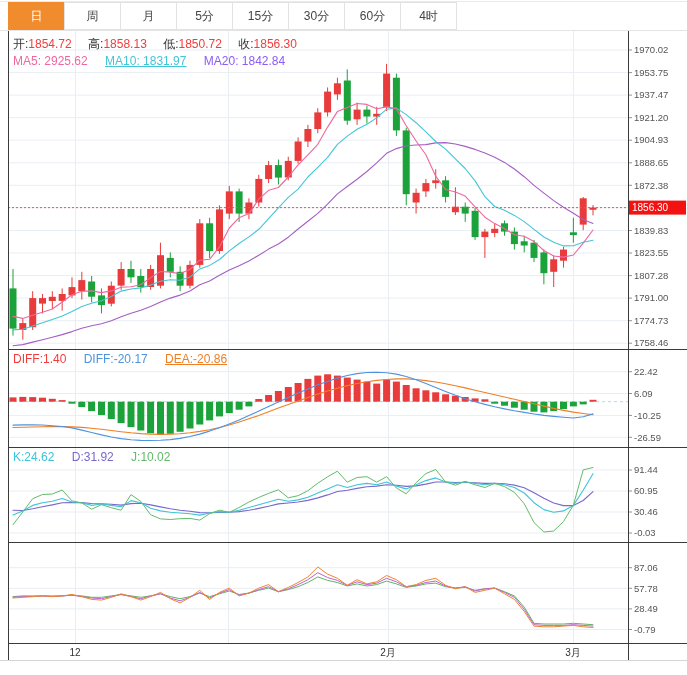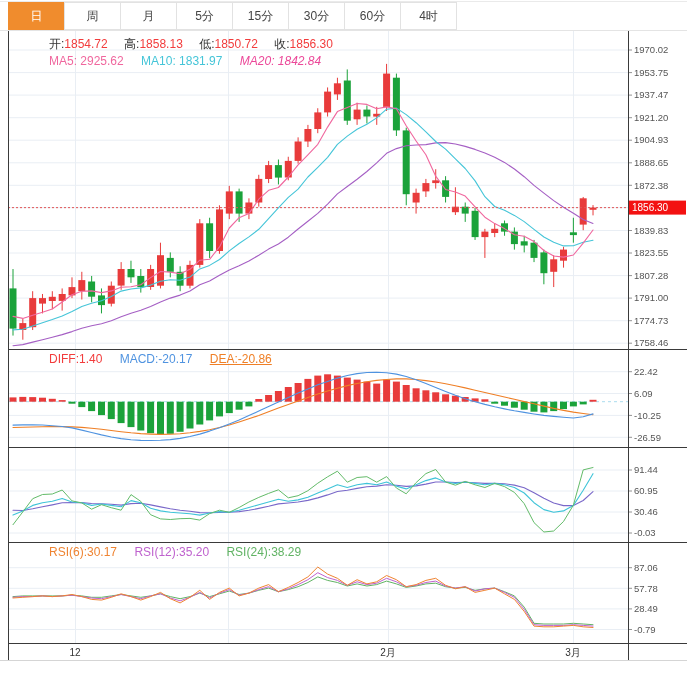--- a/index.html
+++ b/index.html
@@ -11,7 +11,7 @@
        background:#fff;border:1px solid #e2e2e2;margin-left:-1px;cursor:pointer;box-sizing:content-box;}
   .tab:first-child{margin-left:0;}
   .tab.active{color:#fff;border-color:transparent;}
-  .legend{position:absolute;font-size:12px;white-space:nowrap;z-index:2;letter-spacing:0;margin-left:36px;}
+  .legend{position:absolute;font-size:12px;white-space:nowrap;z-index:2;letter-spacing:0;}
   .li{margin-right:13px;}
   .lg-item{margin-right:14px;}
 </style>

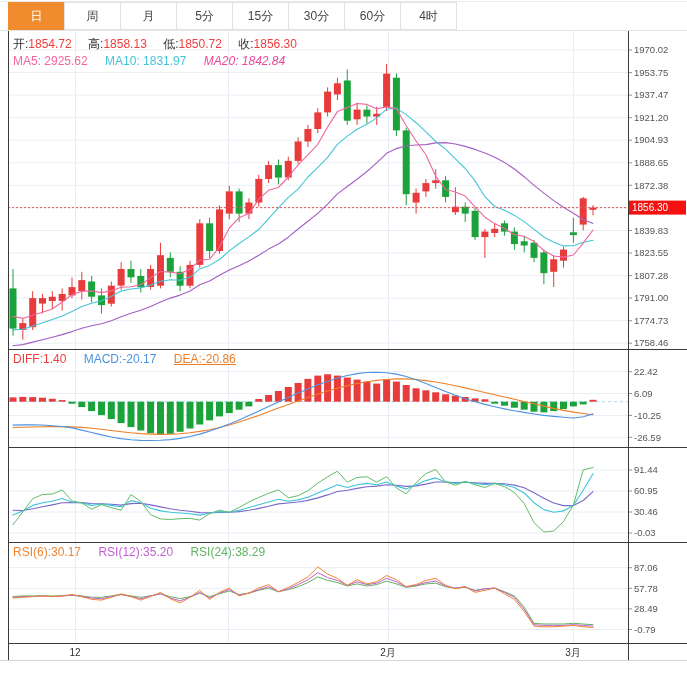--- a/index.html
+++ b/index.html
@@ -331,7 +331,7 @@
 
   <div class="legend" id="leg-ma" style="left:13px;top:54px">
     <span class="lg-item" style="color: rgb(240, 103, 158);">MA5: 2925.62</span>
-    <span class="lg-item" style="color: rgb(69, 197, 216);">MA10: 1831.97</span>
+    <span class="lg-item" style="color: rgb(69, 197, 216); text-decoration: underline;">MA10: 1831.97</span>
     <span class="lg-item" style="color: #ec4899; font-style: italic;">MA20: 1842.84</span>
   </div>
 

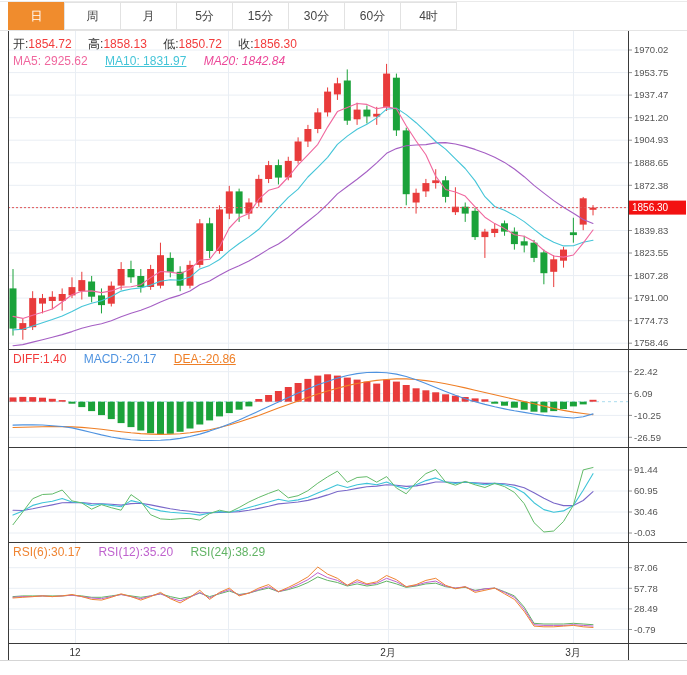--- a/index.html
+++ b/index.html
@@ -332,7 +332,7 @@
   <div class="legend" id="leg-ma" style="left:13px;top:54px">
     <span class="lg-item" style="color: rgb(240, 103, 158);">MA5: 2925.62</span>
     <span class="lg-item" style="color: rgb(69, 197, 216); text-decoration: underline;">MA10: 1831.97</span>
-    <span class="lg-item" style="color: #ec4899; font-style: italic;">MA20: 1842.84</span>
+    <span class="lg-item" style="color: #8b5cf6;">MA20: 1842.84</span>
   </div>
 
   <div class="legend" id="leg-macd" style="left:13px;top:352px">

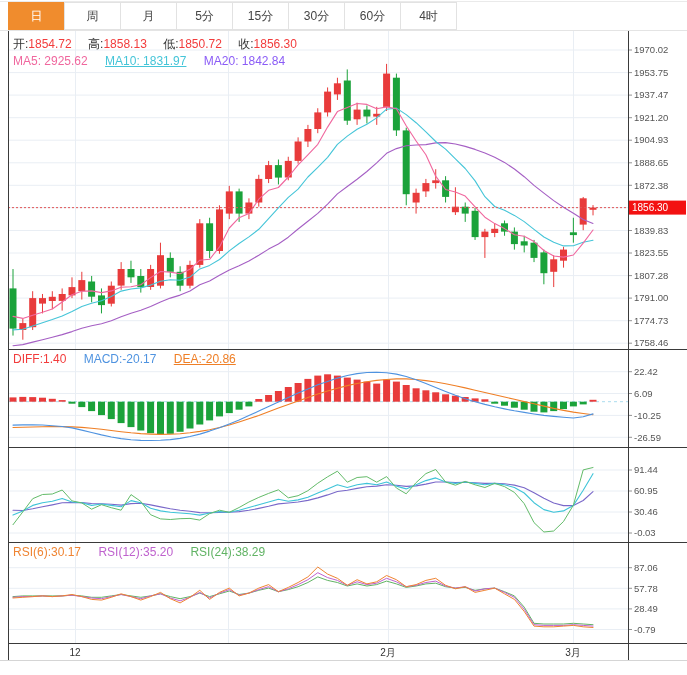--- a/index.html
+++ b/index.html
@@ -337,7 +337,7 @@
 
   <div class="legend" id="leg-macd" style="left:13px;top:352px">
     <span class="lg-item" style="color: rgb(242, 60, 60);">DIFF:1.40</span>
-    <span class="lg-item" style="color: rgb(79, 147, 224);">MACD:-20.17</span>
+    <span class="lg-item" style="color: rgb(79, 147, 224);">DIFF:-20.17</span>
     <span class="lg-item" style="color: rgb(239, 127, 38); text-decoration: underline;">DEA:-20.86</span>
   </div>
 

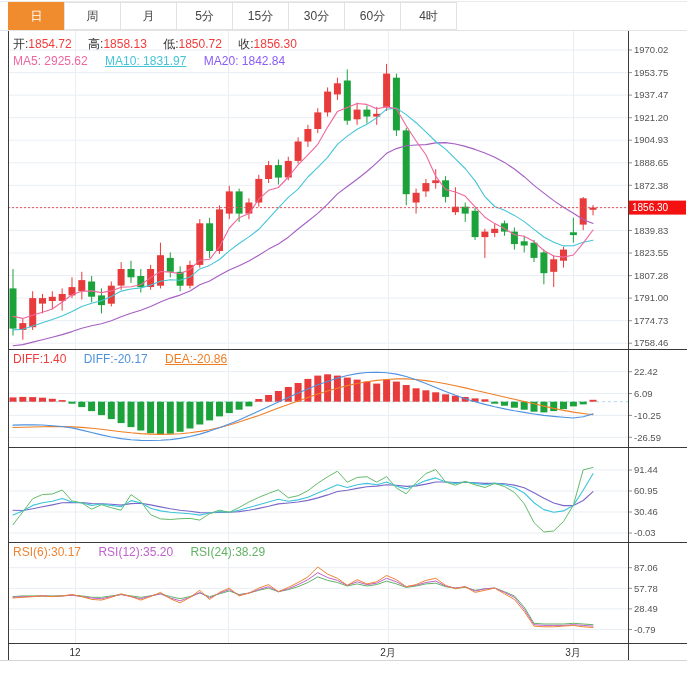--- a/index.html
+++ b/index.html
@@ -341,6 +341,11 @@
     <span class="lg-item" style="color: rgb(239, 127, 38); text-decoration: underline;">DEA:-20.86</span>
   </div>
 
+  <div class="legend" id="leg-kdj" style="left:13px;top:450px">
+    <span class="lg-item" style="color: rgb(63, 196, 216);">K:24.62</span>
+    <span class="lg-item" style="color: rgb(122, 104, 201);">D:31.92</span>
+    <span class="lg-item" style="color: rgb(99, 187, 105);">J:10.02</span>
+  </div>
 
   <div class="legend" id="leg-rsi" style="left:13px;top:545px">
     <span class="lg-item" style="color: rgb(239, 132, 50);">RSI(6):30.17</span>

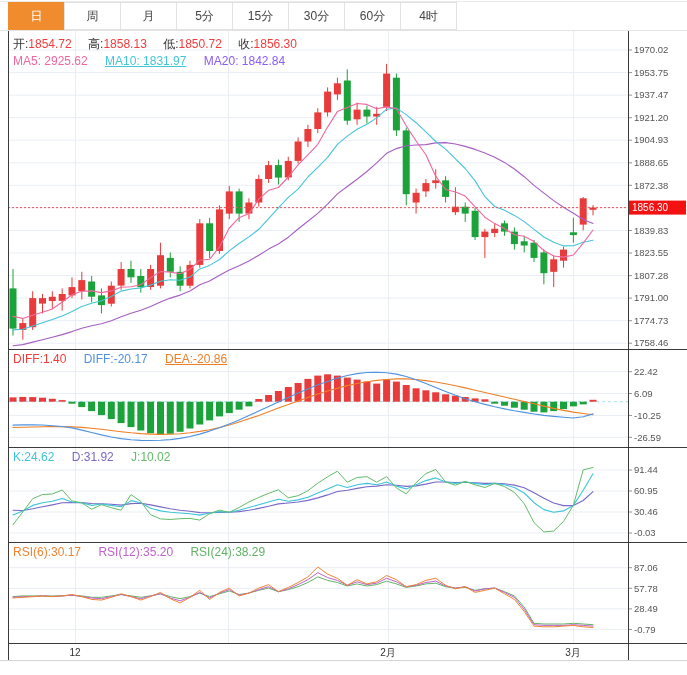--- a/index.html
+++ b/index.html
@@ -347,11 +347,6 @@
     <span class="lg-item" style="color: rgb(99, 187, 105);">J:10.02</span>
   </div>
 
-  <div class="legend" id="leg-rsi" style="left:13px;top:545px">
-    <span class="lg-item" style="color: rgb(239, 132, 50);">RSI(6):30.17</span>
-    <span class="lg-item" style="color: rgb(191, 98, 206);">RSI(12):35.20</span>
-    <span class="lg-item" style="color: rgb(97, 179, 100);">RSI(24):38.29</span>
-  </div>
 
 </div>
 

